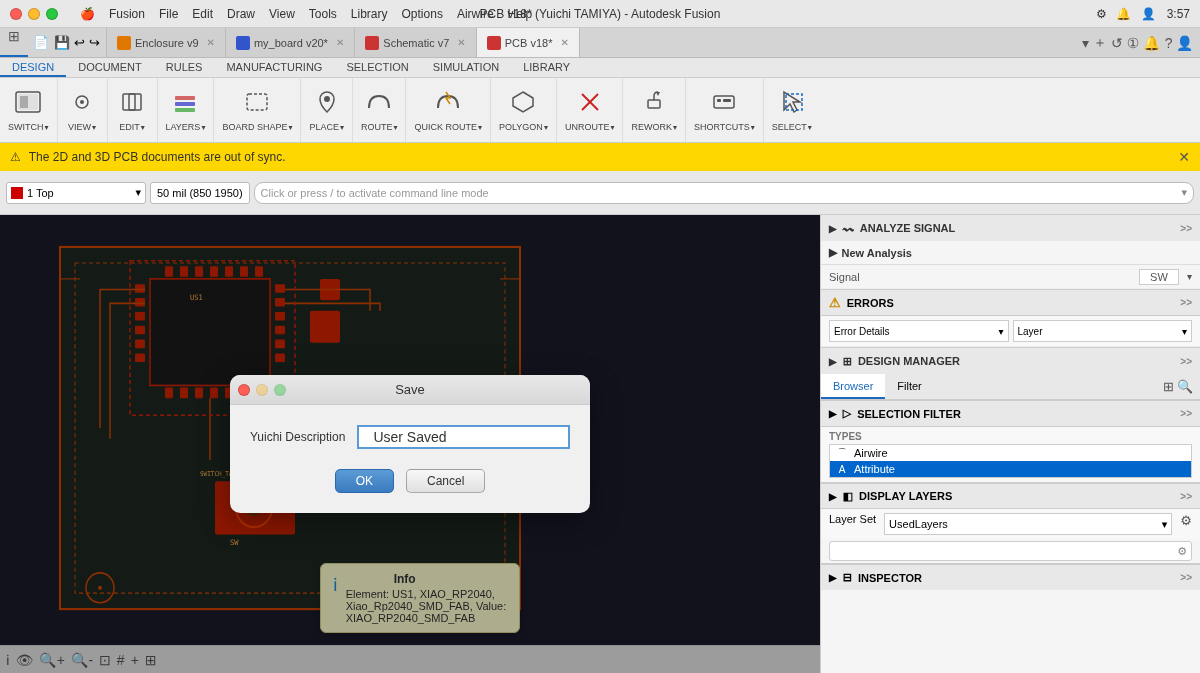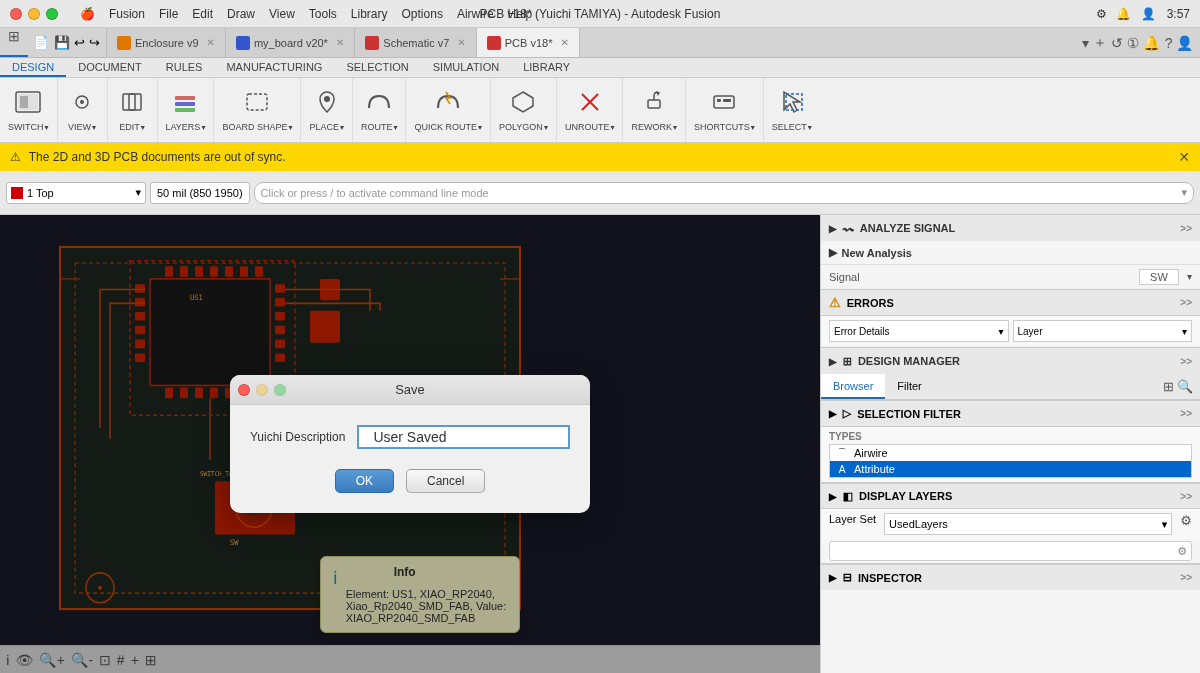--- a/index.html
+++ b/index.html
@@ -110,7 +110,7 @@
     
     .info-box { position: absolute; bottom: 30px; right: 20px; background: #f8f8cc; border: 1px solid #cccc88; border-radius: 6px; padding: 8px 12px; width: 200px; font-size: 11px; color: #333; display: flex; gap: 8px; box-shadow: 0 2px 8px rgba(0,0,0,0.2); }
     .info-icon { font-size: 18px; color: #1a8cd8; flex-shrink: 0; }
-    .info-title { font-weight: 600; font-size: 12px; margin-bottom: 9px; padding-left: 48px; }
+    .info-title { font-weight: 600; font-size: 12px; margin-bottom: 2px; padding-left: 48px; }
 
     
     .layer-search { margin: 2px 8px; height: 20px; border: 1px solid #ccc; border-radius: 3px; background: white; display: flex; align-items: center; padding: 0 4px; font-size: 10px; color: #aaa; }

